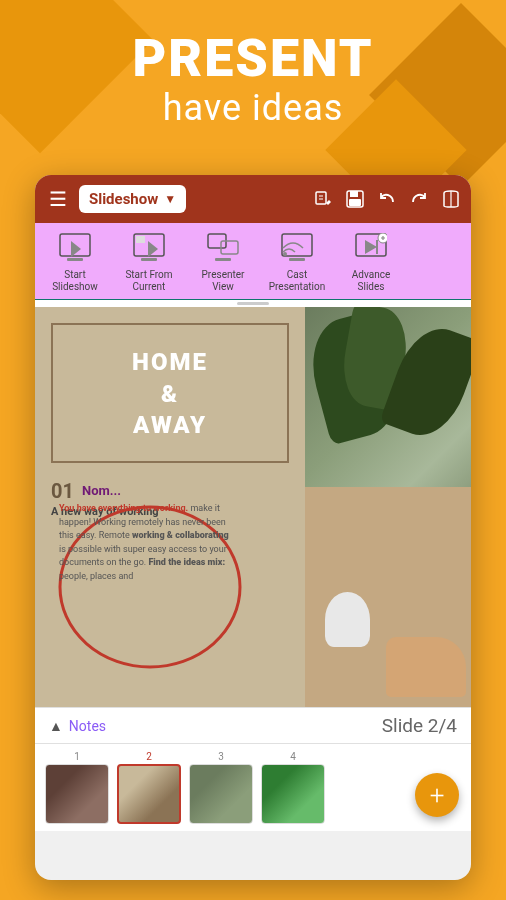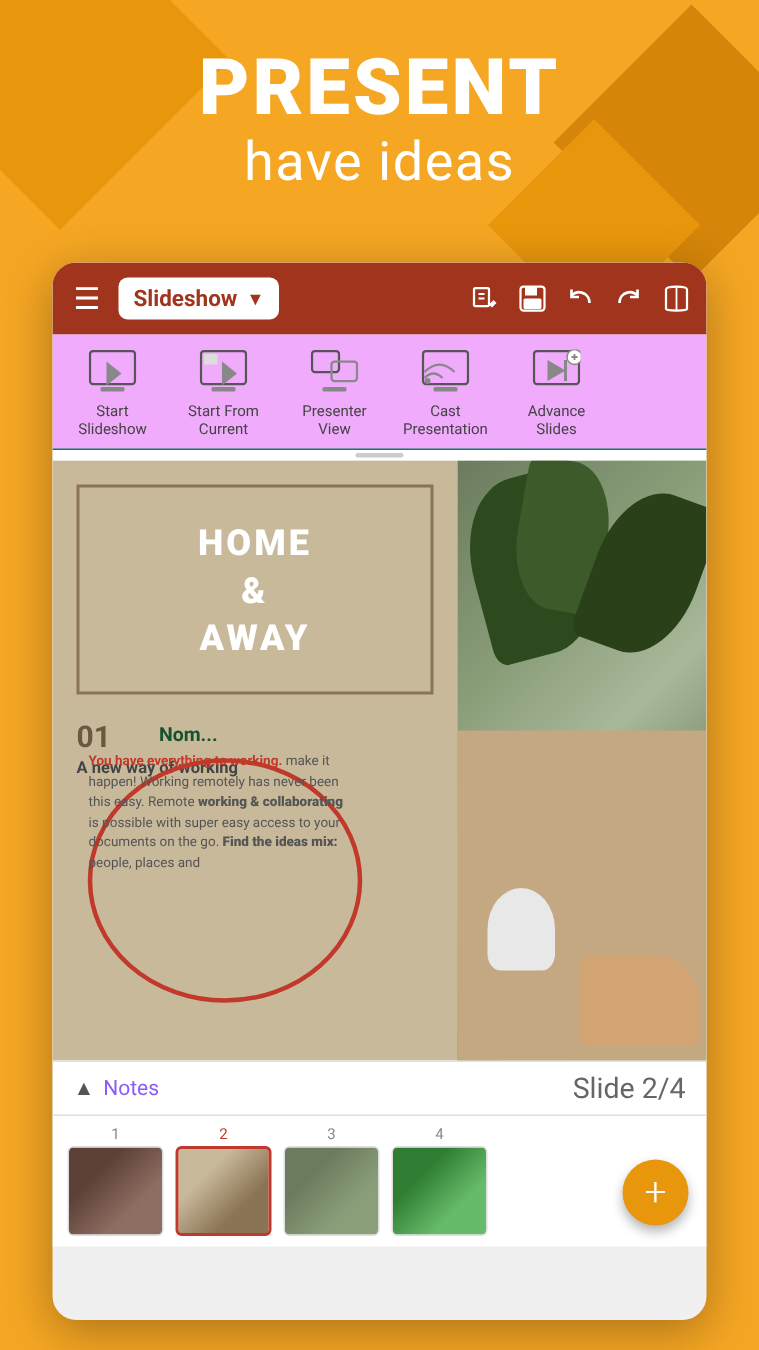--- a/index.html
+++ b/index.html
@@ -224,7 +224,6 @@
       align-items: flex-start;
       padding: 0 16px;
       margin-top: 6px;
-      gap: 24px;
     }
     .slide-num-label {
       font-size: 20px;

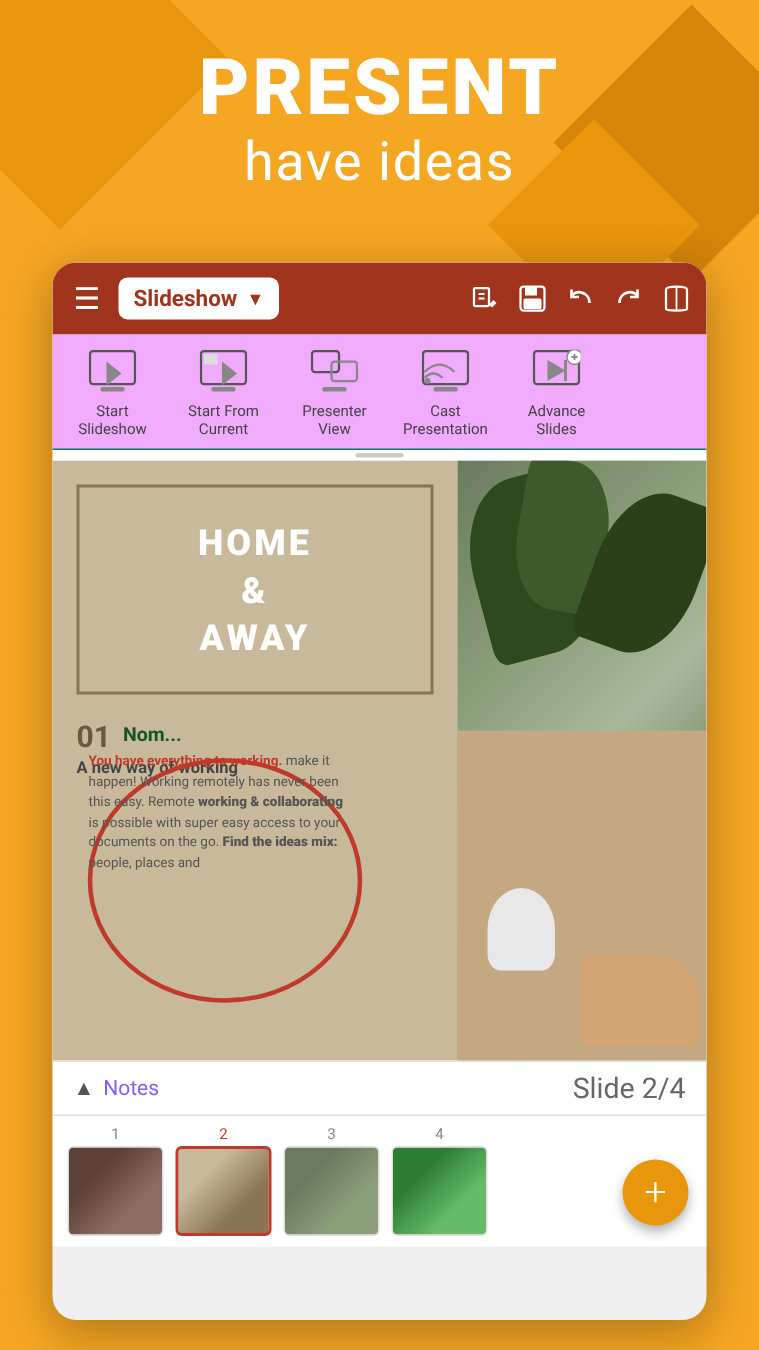--- a/index.html
+++ b/index.html
@@ -234,7 +234,7 @@
     .slide-section-title {
       font-size: 13px;
       font-weight: 700;
-      color: #14532d;
+      color: #701a75;
       margin-top: 4px;
     }
 

